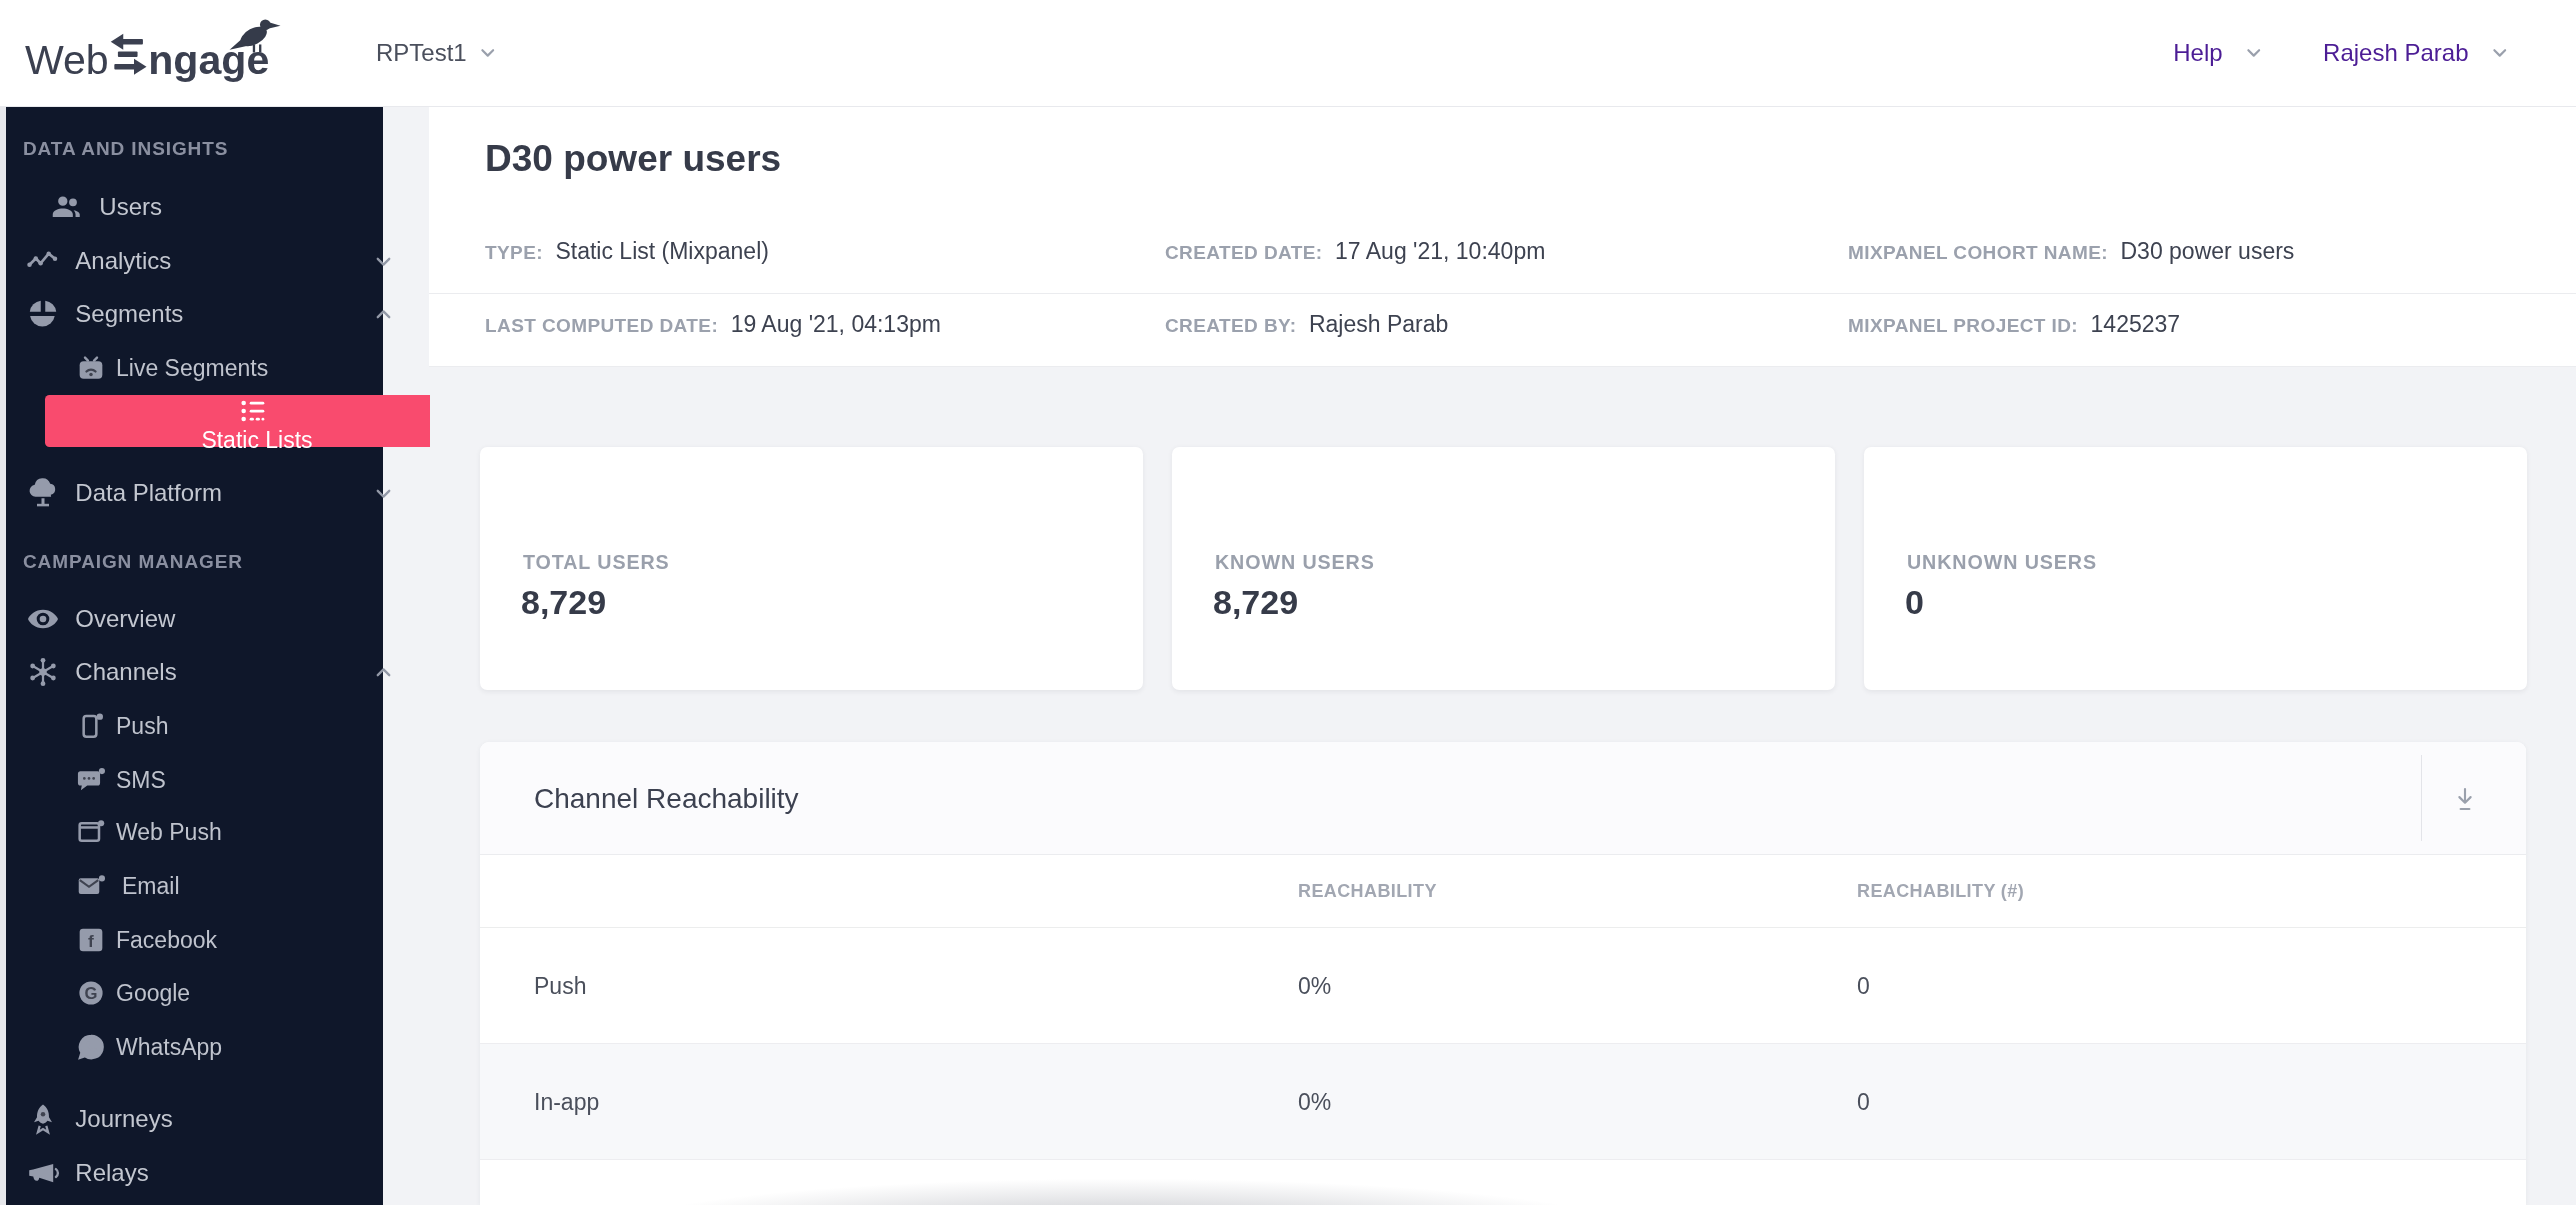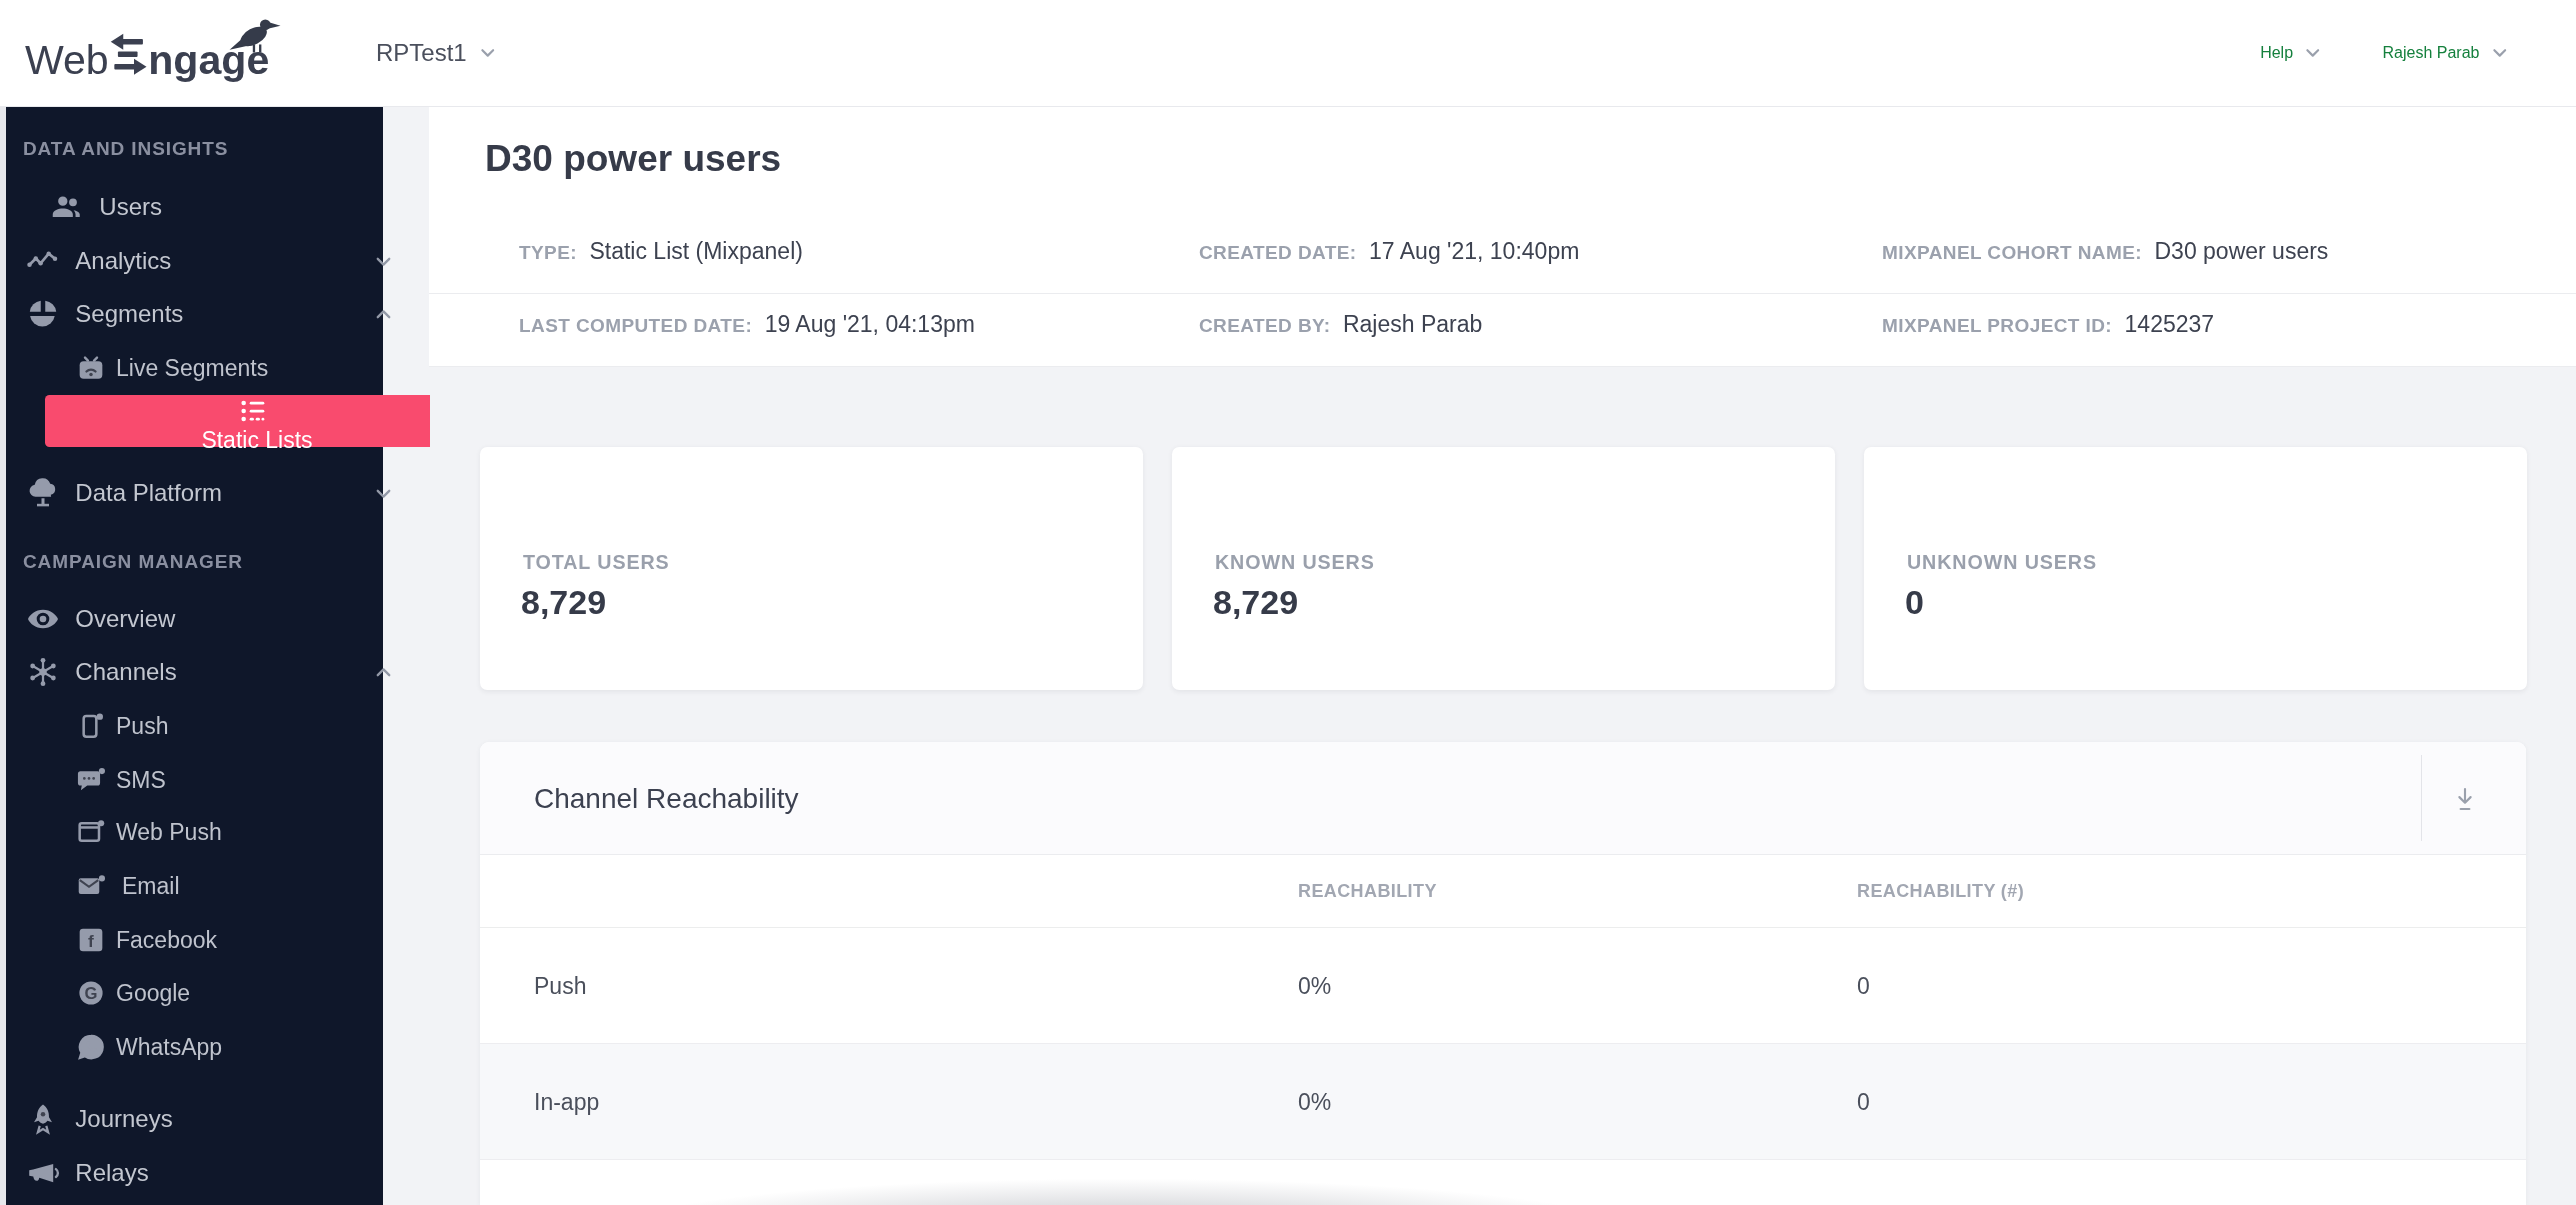--- a/index.html
+++ b/index.html
@@ -10,7 +10,7 @@
   .logo{position:absolute;left:25px;top:14.3px;width:268px;height:77px;cursor:pointer;}
   .workspace{position:absolute;left:376px;top:0;height:106px;display:flex;align-items:center;gap:10.7px;font-size:24px;font-weight:500;color:#4a4f5c;cursor:pointer;}
   .topbar-right{position:absolute;right:66px;top:0;height:106px;display:flex;align-items:center;gap:59px;}
-  .tb-item{display:flex;align-items:center;gap:9px;font-size:16px;color:#15803d;cursor:pointer;}
+  .tb-item{display:flex;align-items:center;gap:20px;font-size:24px;color:#4c1d95;cursor:pointer;}
   .chev{width:21.5px;height:21.5px;color:#9aa0ac;}
   .chev-s{width:23px;height:23px;color:#9298a6;}
 

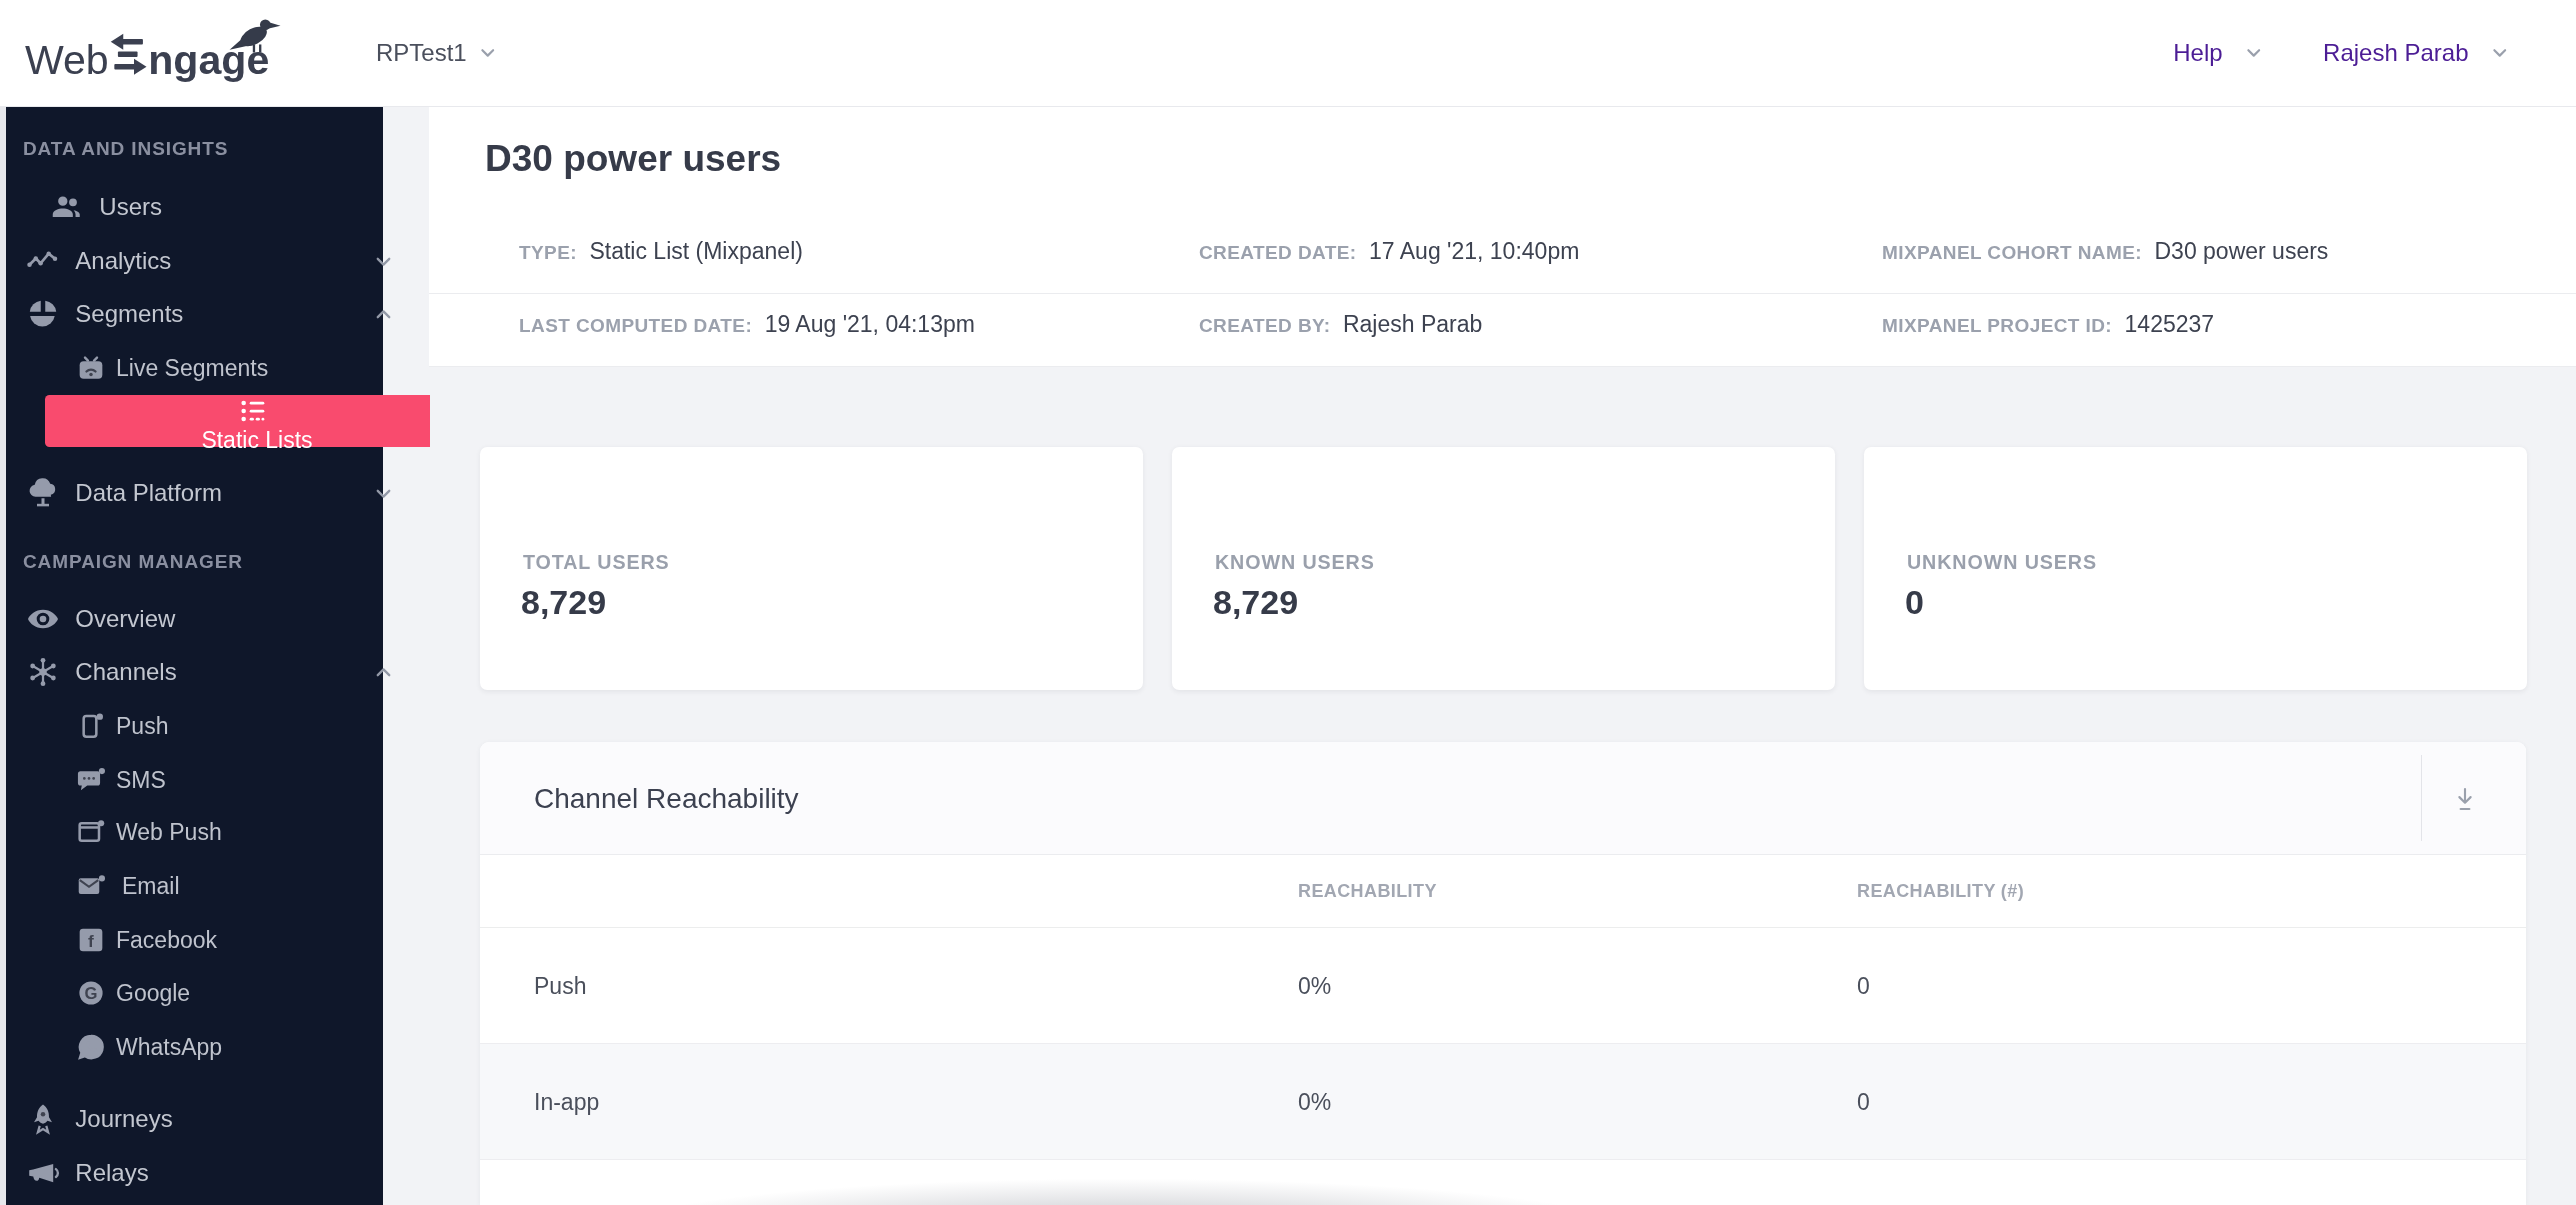--- a/index.html
+++ b/index.html
@@ -34,7 +34,7 @@
   .page-title{position:absolute;left:56px;top:32px;margin:0;font-size:37px;font-weight:700;color:#363b49;}
   .meta-row{position:absolute;left:0;width:100%;height:38px;}
   .meta-col{position:absolute;display:flex;align-items:baseline;gap:12.5px;white-space:nowrap;}
-  .mlabel{font-size:19px;font-weight:600;letter-spacing:0.4px;color:#9ba1ad;margin-left:34px;}
+  .mlabel{font-size:19px;font-weight:600;letter-spacing:0.4px;color:#9ba1ad;}
   .mvalue{font-size:23px;color:#3d4250;}
   .band-divider{position:absolute;left:0;width:100%;height:0.9px;background:#ebecef;}
 

